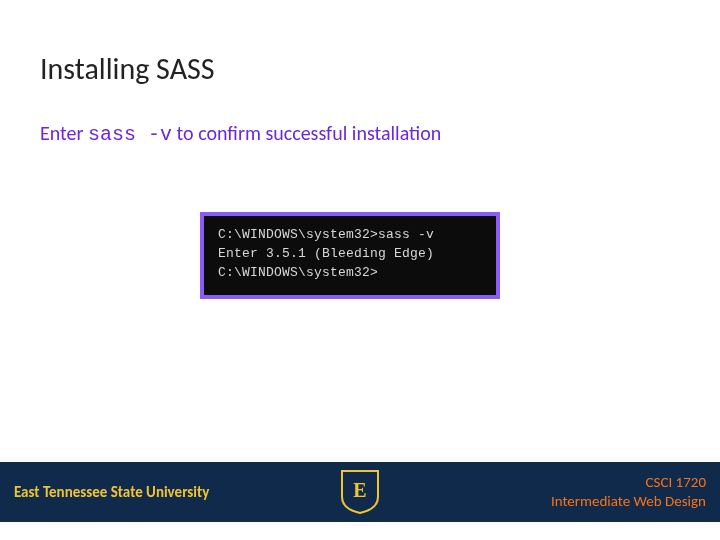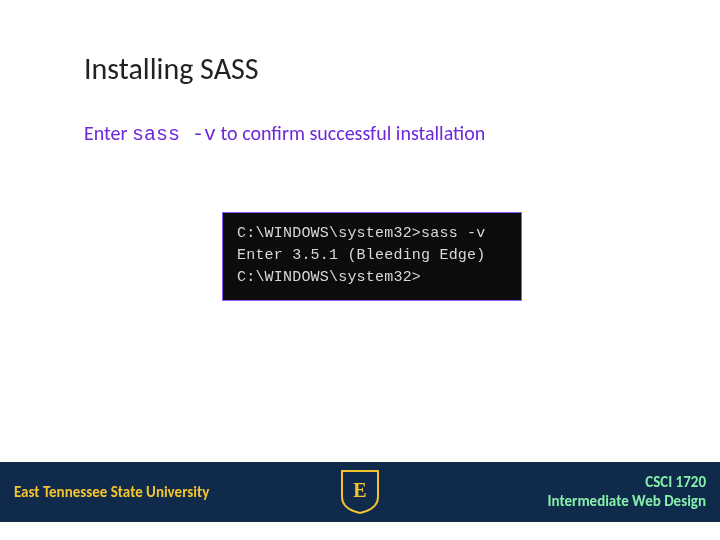--- a/index.html
+++ b/index.html
@@ -15,7 +15,7 @@
     width: 100%;
     height: 100%;
     position: relative;
-    padding: 50px 60px 0 84px;
+    padding: 50px 60px 0 40px;
   }
   .title {
     font-size: 30px;

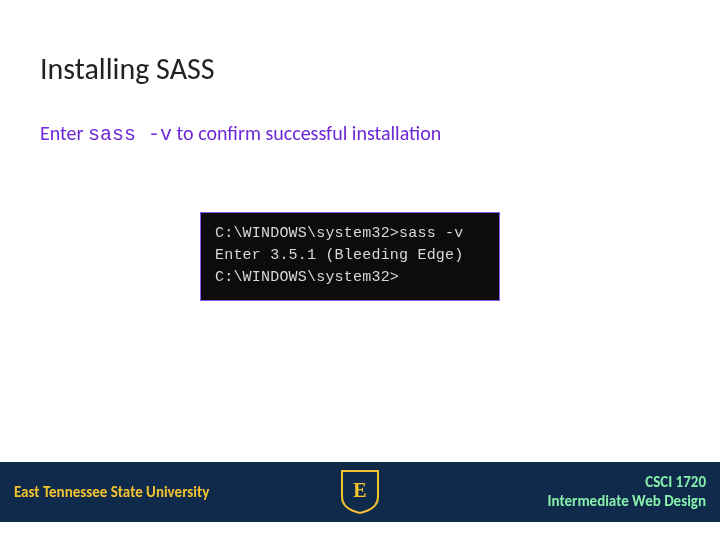--- a/index.html
+++ b/index.html
@@ -39,11 +39,11 @@
   }
   .terminal {
     background: #0c0c0c;
-    border: 1px solid #8b5cf6;
+    border: 4px solid #8b5cf6;
     padding: 10px 14px 12px 14px;
     width: 300px;
     font-family: Consolas, "Courier New", monospace;
-    font-size: 15px;
+    font-size: 13px;
     line-height: 1.45;
     color: #d8d8d8;
     letter-spacing: 0.2px;

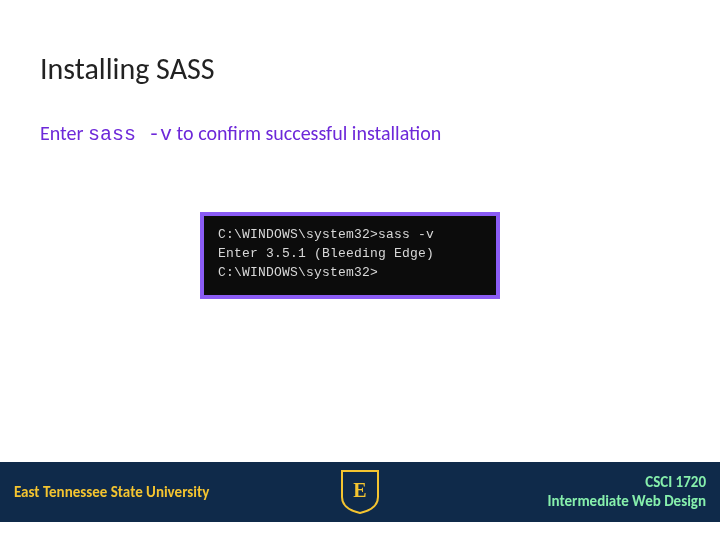--- a/index.html
+++ b/index.html
@@ -68,11 +68,11 @@
     font-weight: 600;
   }
   .footer-right {
-    color: #86efac;
+    color: #f97316;
     font-size: 15px;
     line-height: 1.25;
     text-align: right;
-    font-weight: 700;
+    font-weight: 400;
   }
   .logo {
     position: absolute;

